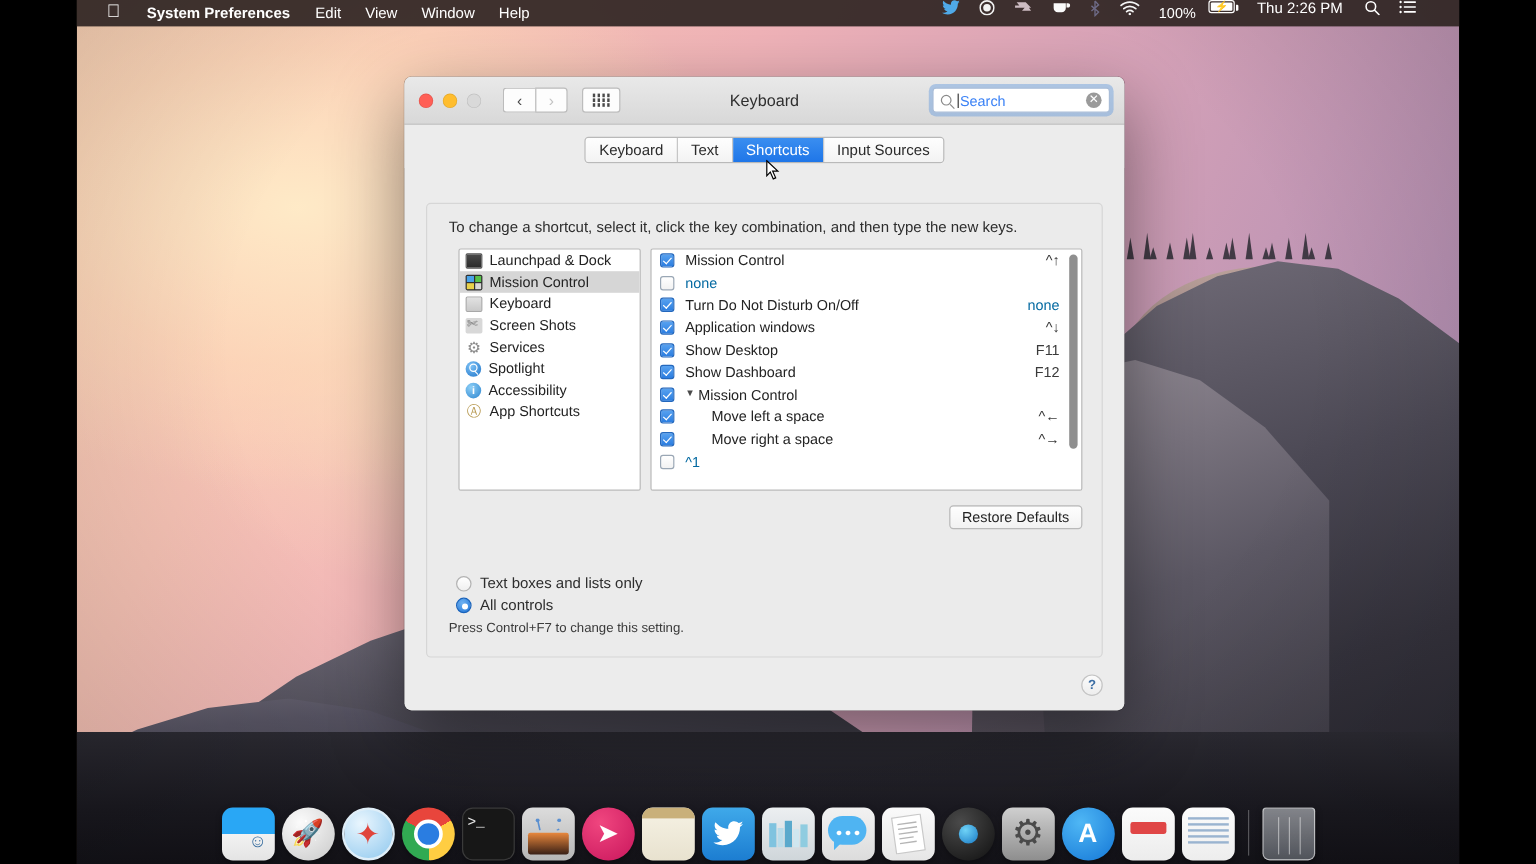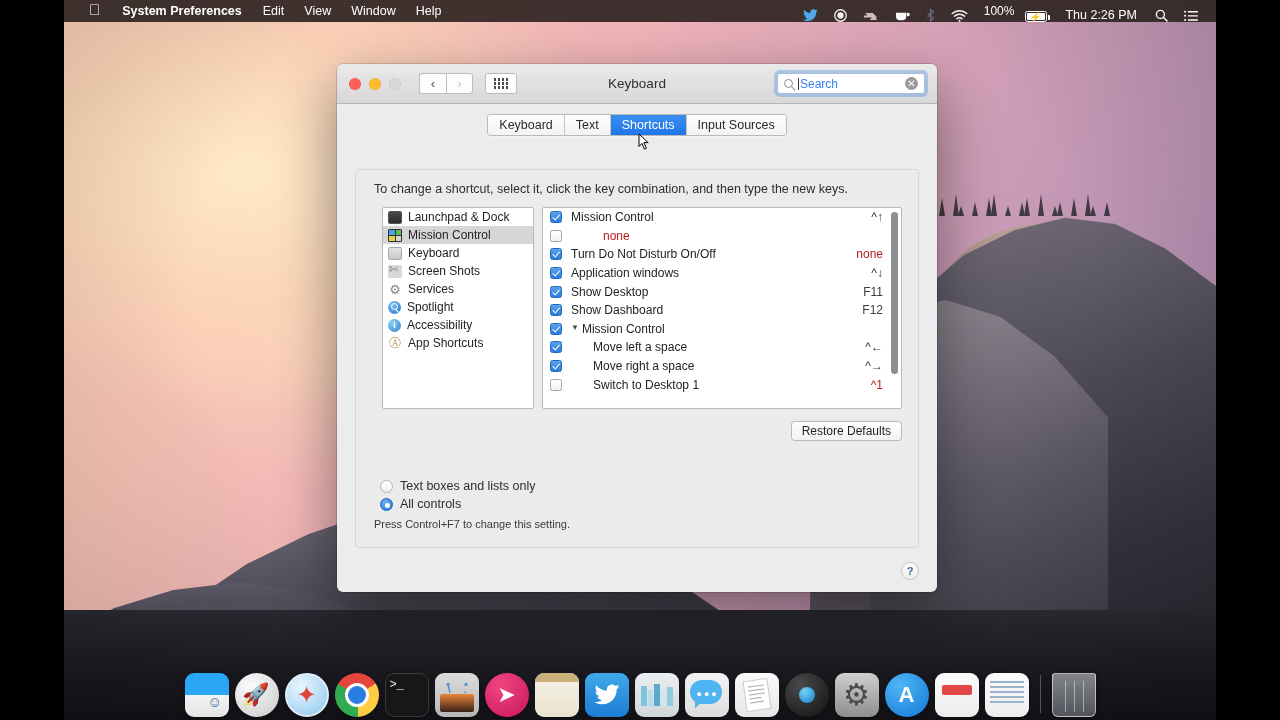--- a/index.html
+++ b/index.html
@@ -53,7 +53,7 @@
   #menubar .mi { padding:0 10px; line-height:22px; white-space:nowrap; }
   #menubar .mi.apple { font-size:15px; padding:0 11px; position:relative; top:-1px; }
   #menubar .mi.bold { font-weight:bold; padding:0 11px; }
-  #menubar .right { margin-left:auto; display:flex; align-items:flex-end; gap:0; padding-right:10px; }
+  #menubar .right { margin-left:auto; display:flex; align-items:flex-start; gap:0; padding-right:28px; }
   #menubar .si { padding:0 8px; line-height:22px; display:flex; align-items:center; }
   #menubar .clock { padding:0 10px; font-size:12.5px; }
   #menubar .pct { font-size:12px; padding-right:3px; }

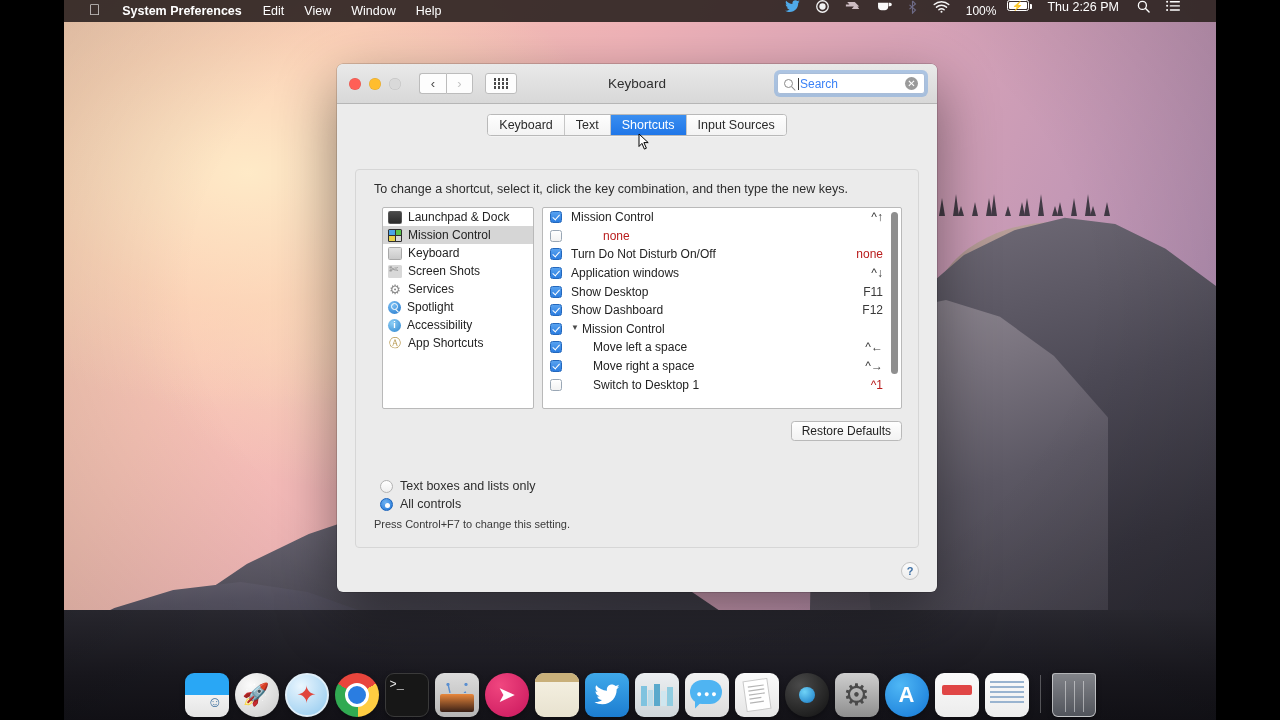--- a/index.html
+++ b/index.html
@@ -158,7 +158,7 @@
   .slabel.ind { padding-left:22px; }
   .disc { display:inline-block; margin-right:3px; font-size:8px; color:#4a4a4a; position:relative; top:-1px; }
   .skey { font-size:12px; color:#3a3a3a; padding-right:14px; white-space:nowrap; }
-  .skey.dim { color:#b91c1c;margin-left:32px; }
+  .skey.dim { color:#0369a1; }
   #sbar { position:absolute; right:3px; top:4px; width:7px; height:162px;
           background:#8f8f8f; border-radius:3.5px; }
 

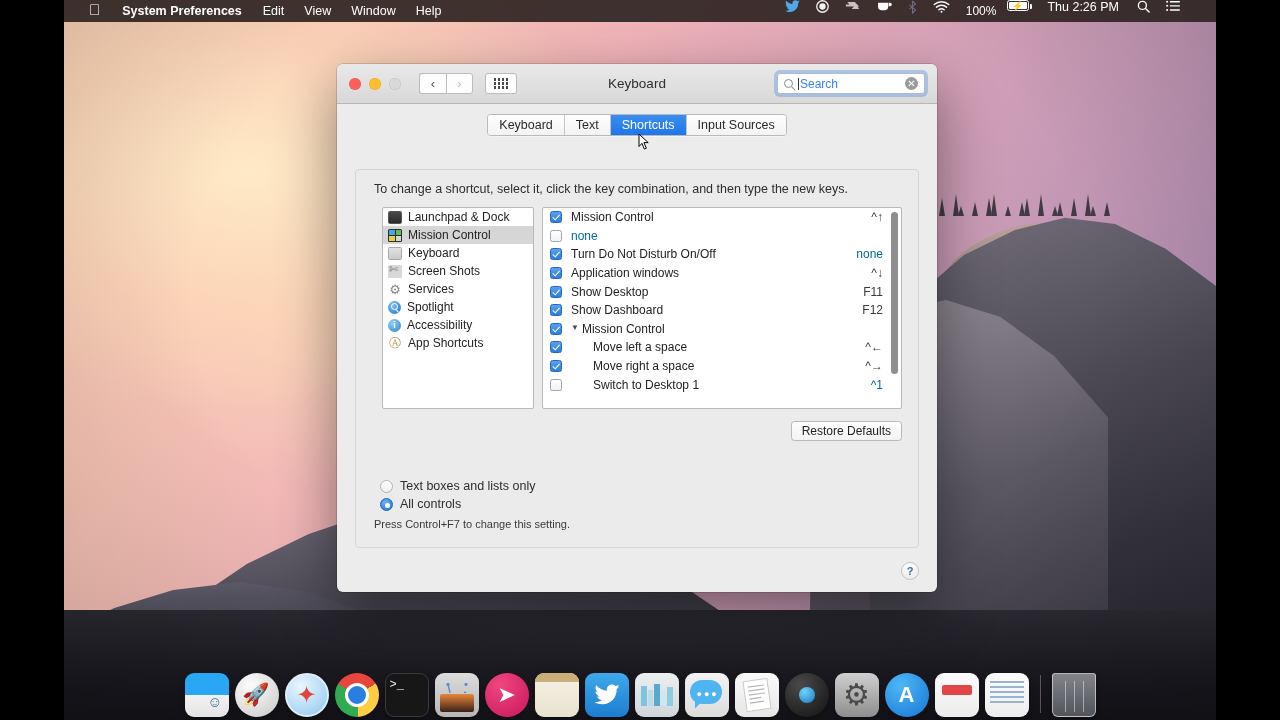--- a/index.html
+++ b/index.html
@@ -512,9 +512,6 @@
               </div>
               <div class="srow">
                 <span class="cb"></span>
-                <span class="slabel ind">
-                  <span>Switch to Desktop 1</span>
-                </span>
                 <span class="skey dim">^1</span>
               </div>
             </div>

